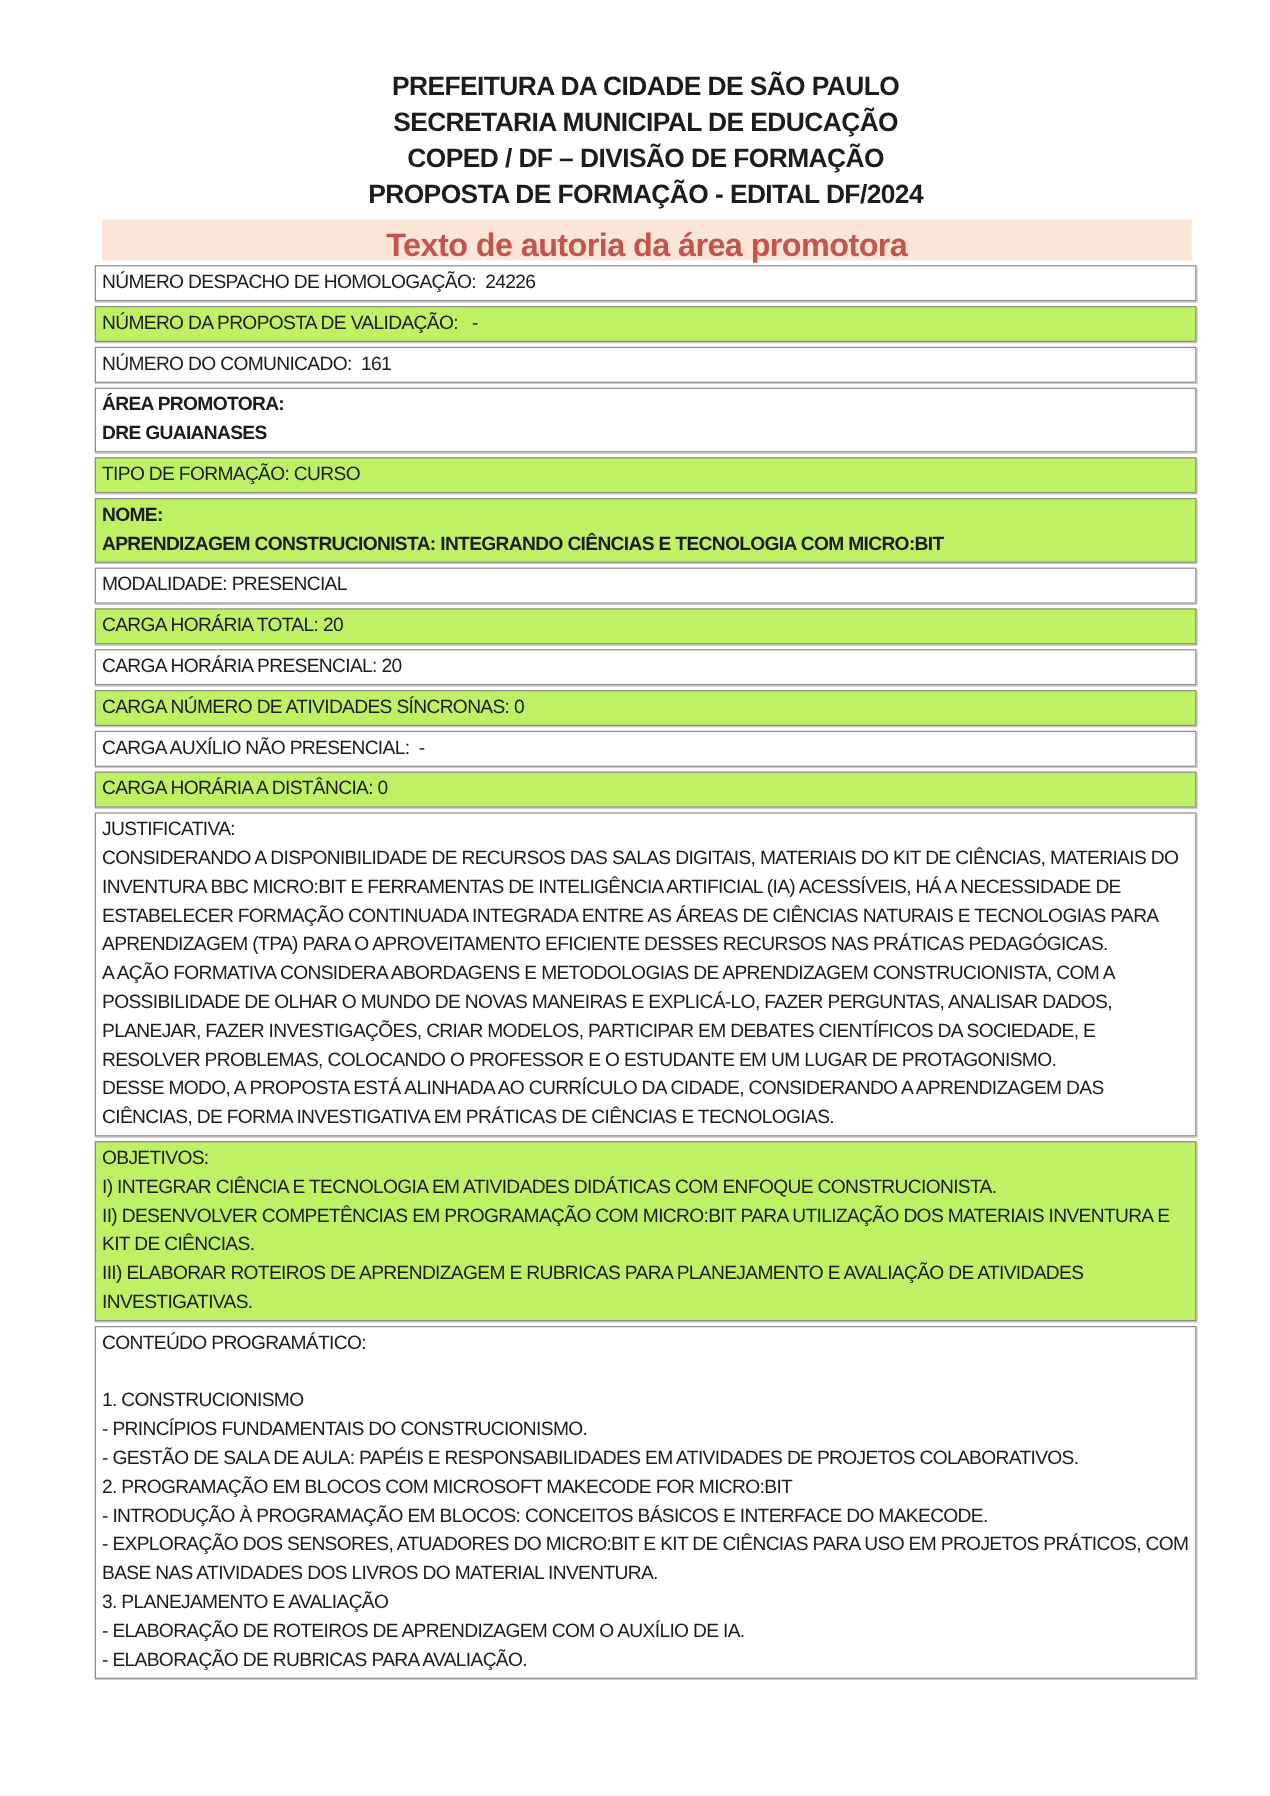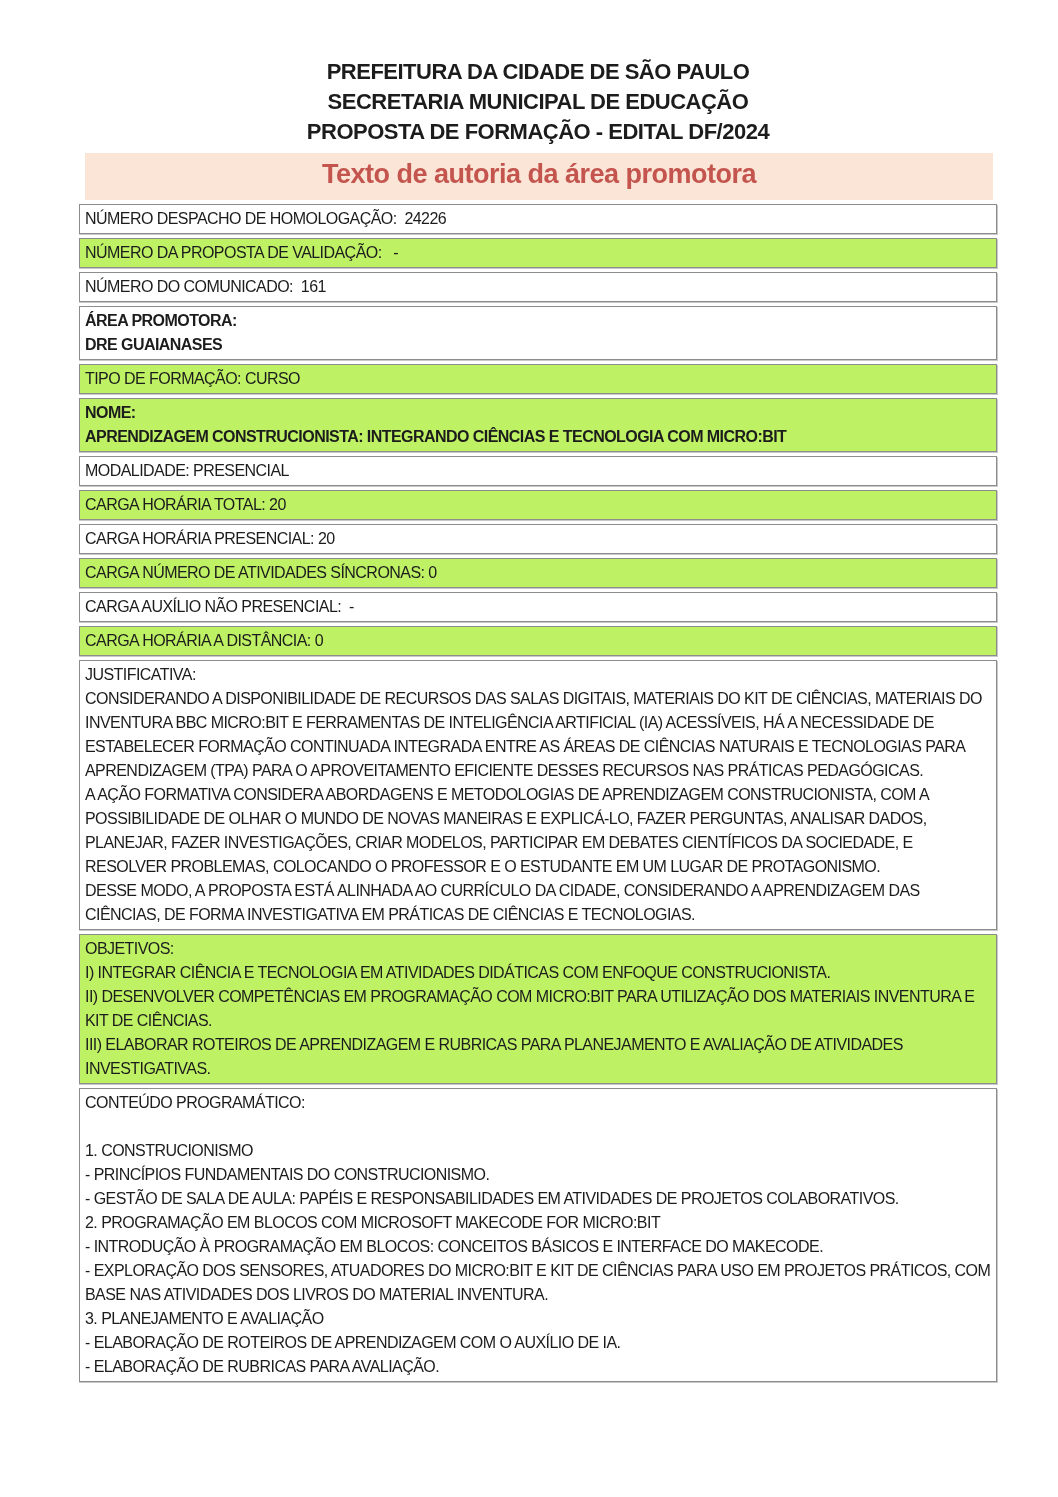--- a/index.html
+++ b/index.html
@@ -75,6 +75,7 @@
     <div class="doc-header">
       <div class="hline">PREFEITURA DA CIDADE DE SÃO PAULO</div>
       <div class="hline">SECRETARIA MUNICIPAL DE EDUCAÇÃO</div>
+      <div class="hline">COPED / DF – DIVISÃO DE FORMAÇÃO</div>
       <div class="hline">PROPOSTA DE FORMAÇÃO - EDITAL DF/2024</div>
     </div>
 

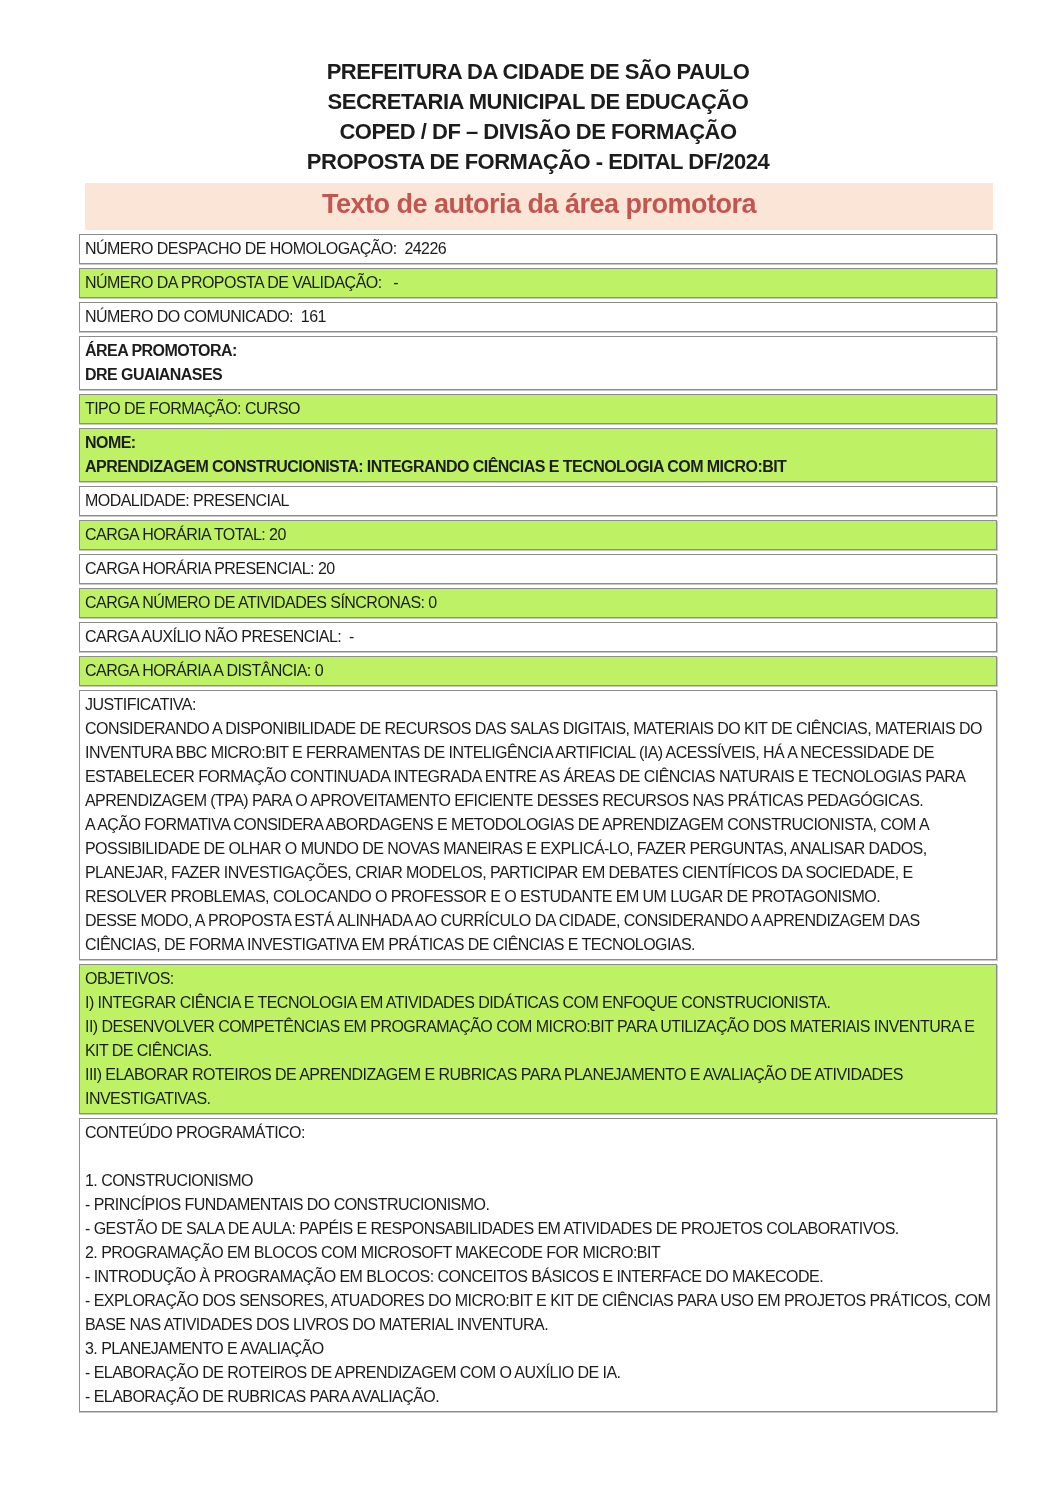--- a/index.html
+++ b/index.html
@@ -38,7 +38,7 @@
   
   .banner {
     margin: 6px 4px 4px 6px;
-    height: 47px;
+    height: 34px;
     background: #fbe5d6;
     text-align: center;
     font-weight: bold;

